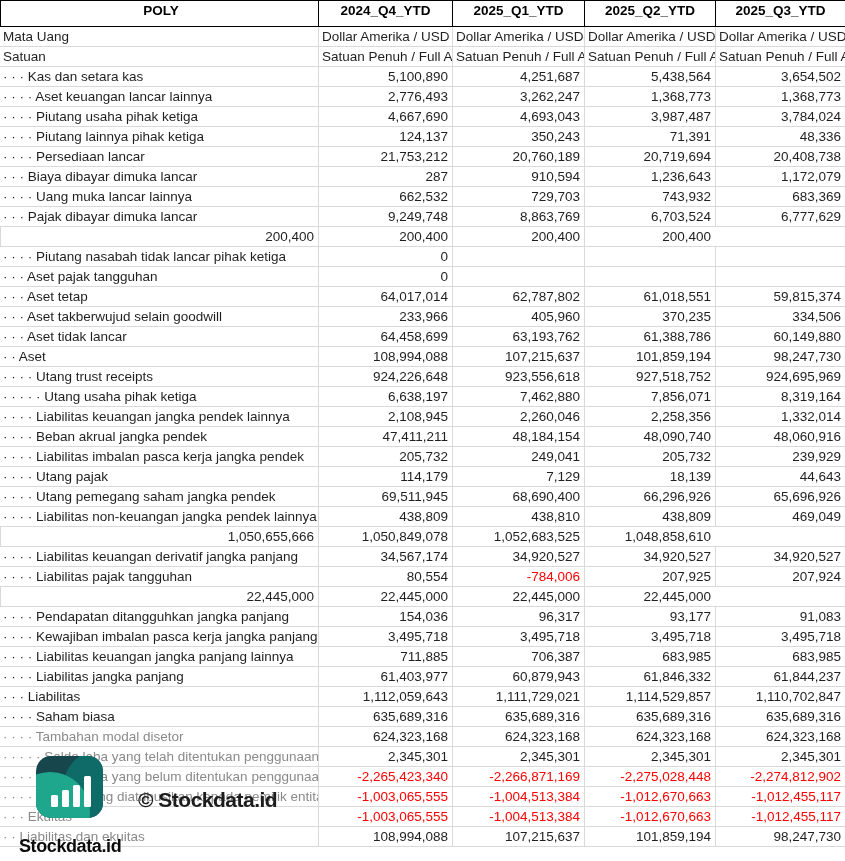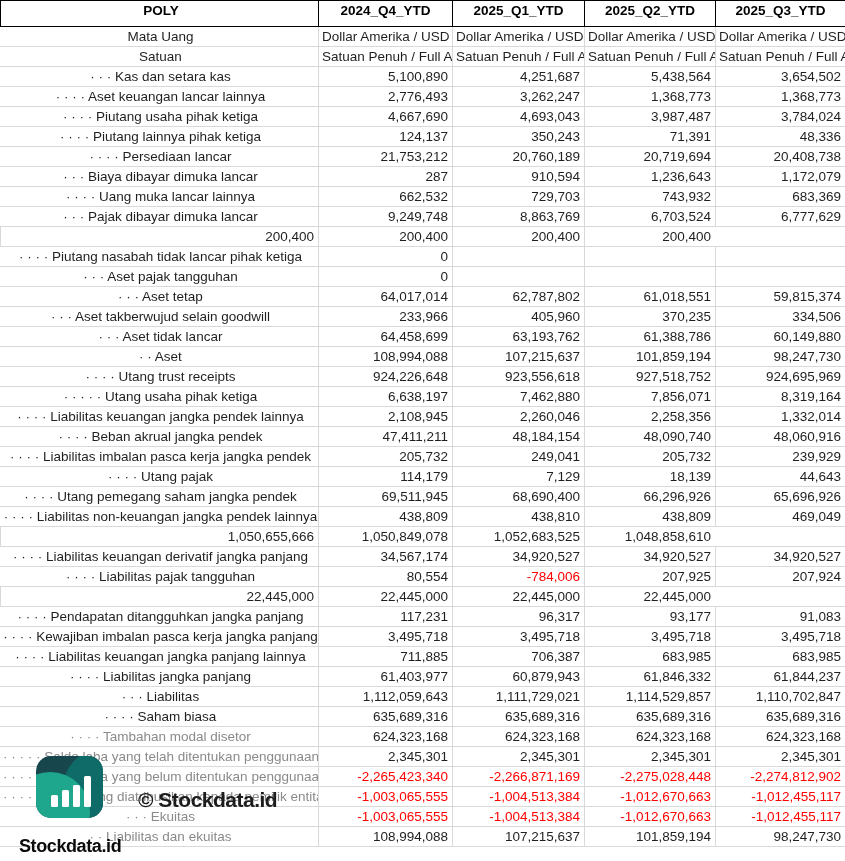--- a/index.html
+++ b/index.html
@@ -20,7 +20,7 @@
   .cell:nth-child(3){width:132px}
   .cell:nth-child(4){width:131px}
   .cell:nth-child(5){width:130px}
-  .label-cell{padding-left:3px;text-align:center}
+  .label-cell{padding-left:3px;text-align:left}
   .value-cell{border-left:1px solid #d9d9d9;text-align:right;padding-right:4px}
   .meta-row .value-cell{text-align:left;padding-left:3px;padding-right:0}
   .header-row .cell{font-weight:bold;text-align:center;color:#000;line-height:19px}

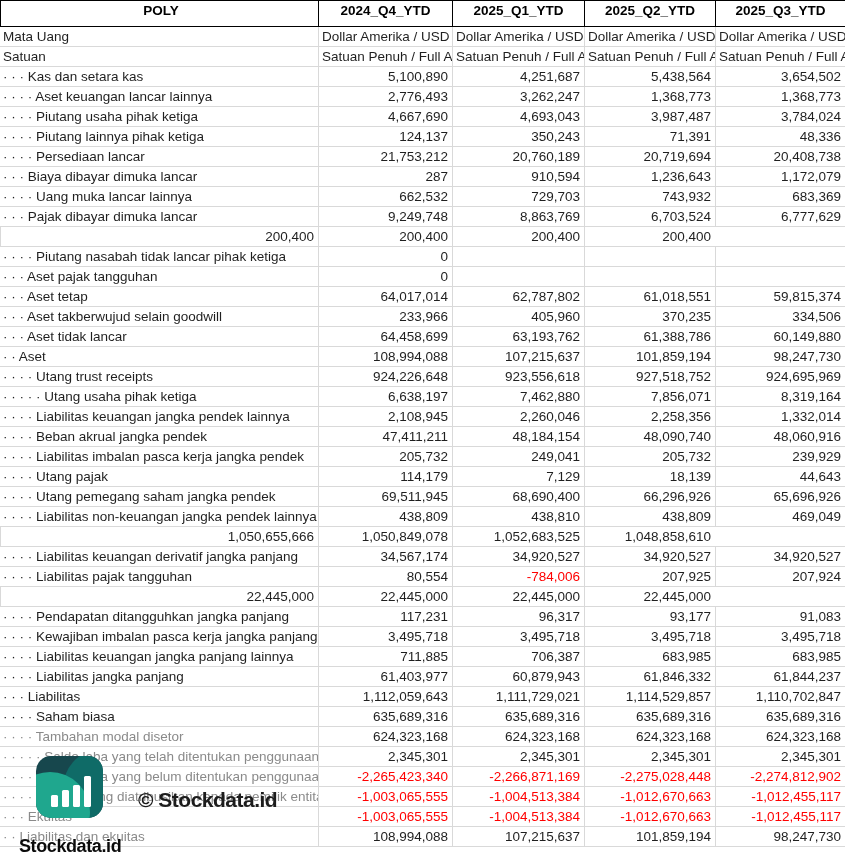--- a/index.html
+++ b/index.html
@@ -266,7 +266,7 @@
       </div>
       <div class="row">
         <div class="cell label-cell">· · · · Pendapatan ditangguhkan jangka panjang</div>
-        <div class="cell value-cell">117,231</div>
+        <div class="cell value-cell">154,036</div>
         <div class="cell value-cell">96,317</div>
         <div class="cell value-cell">93,177</div>
         <div class="cell value-cell">91,083</div>

